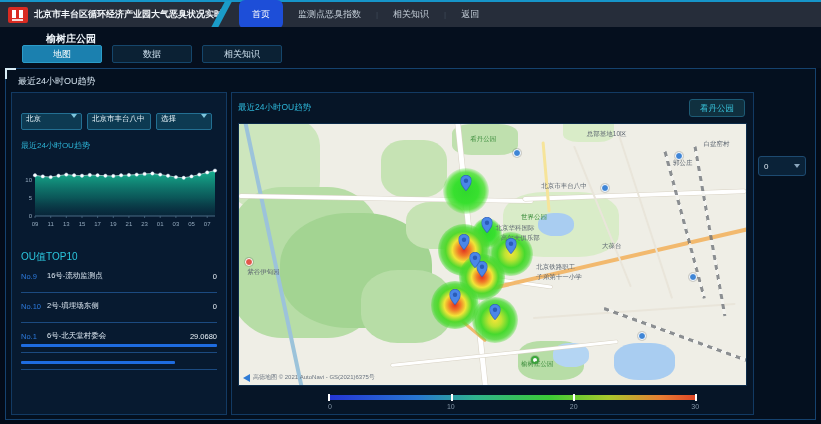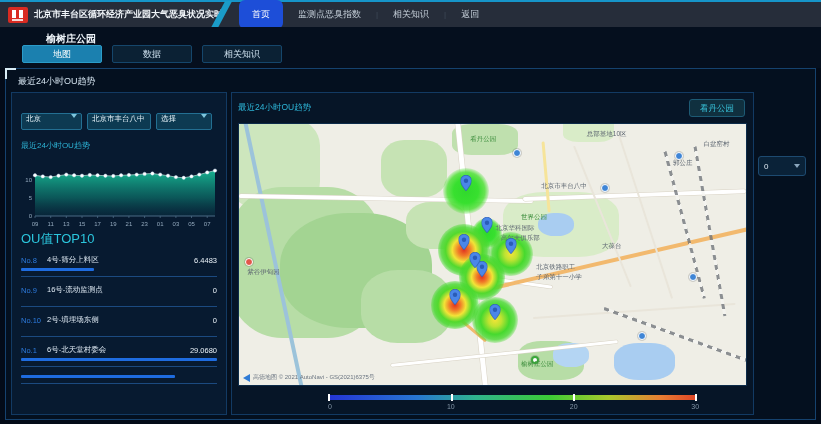--- a/index.html
+++ b/index.html
@@ -44,7 +44,7 @@
         border-top:4px solid #7fc6dd;flex:none;margin-left:3px;}
   .chart-label{margin-top:10px;font-size:8px;color:#2db4d6;}
   #ou-chart{margin-top:3px;display:block;}
-  .rank-title{font-size:13px;color:#2bc6dd;}
+  .rank-title{margin-top:20px;font-size:10px;color:#2bc6dd;}
   #rank-list{margin-top:7px;}
   .rank-head{display:flex;align-items:center;font-size:7.5px;height:10px;}
   .rank-no{color:#2d7ce0;width:26px;flex:none;}

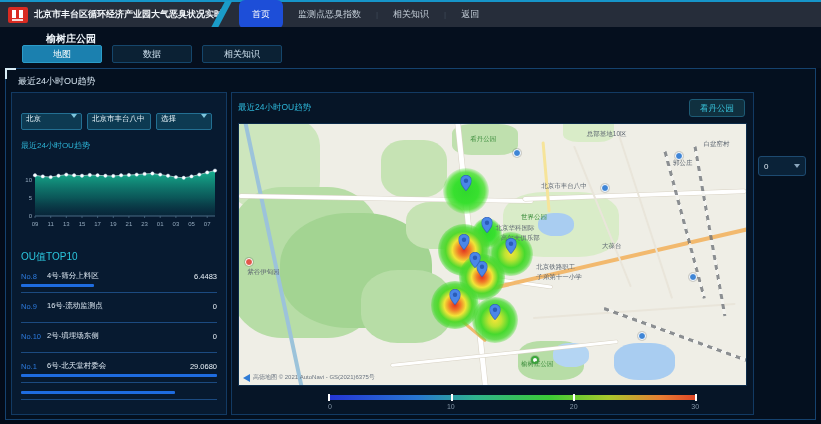--- a/index.html
+++ b/index.html
@@ -212,15 +212,6 @@
         <div id="rank-list">
             <div class="rank-row">
               <div class="rank-head">
-                <span class="rank-no">No.8</span>
-                <span class="rank-name">4号-筛分上料区</span>
-                <span class="rank-value">6.4483</span>
-              </div>
-              <div class="rank-fill" style="width:37.1%"></div>
-              <div class="rank-sep"></div>
-            </div>
-            <div class="rank-row">
-              <div class="rank-head">
                 <span class="rank-no">No.9</span>
                 <span class="rank-name">16号-流动监测点</span>
                 <span class="rank-value">0</span>

